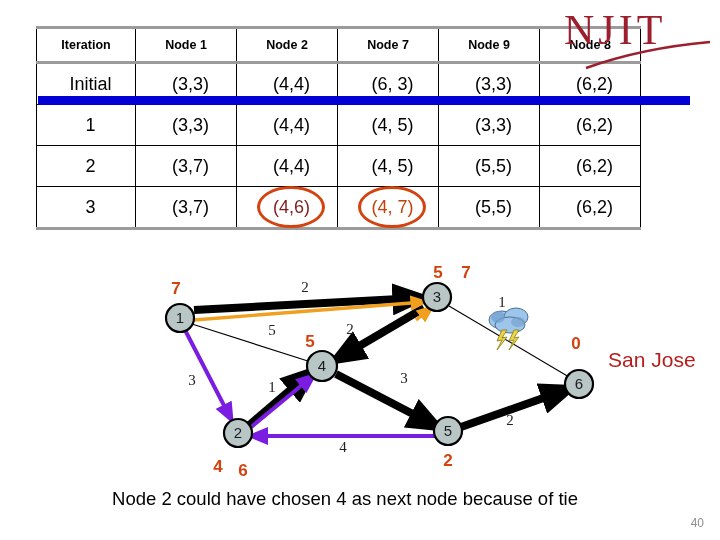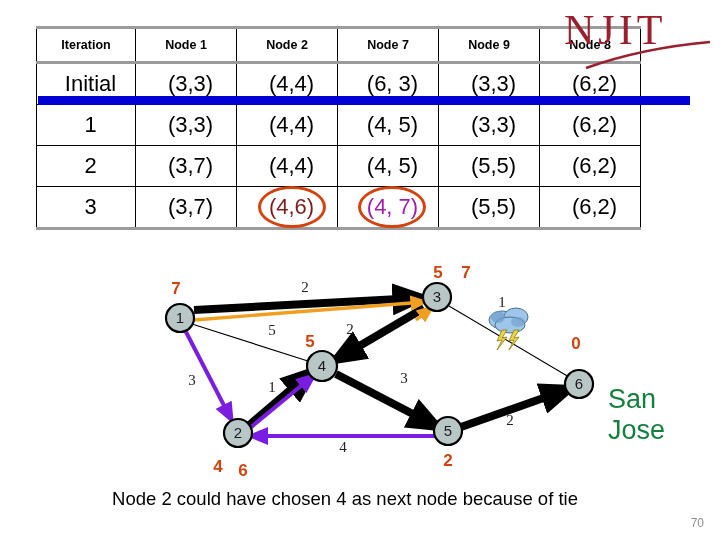--- a/index.html
+++ b/index.html
@@ -47,7 +47,7 @@
   }
   #dijkstra-table tbody td {
     height: 38px;
-    font-size: 22px;
+    font-size: 18px;
     color: #000000;
     padding-left: 10px;
   }

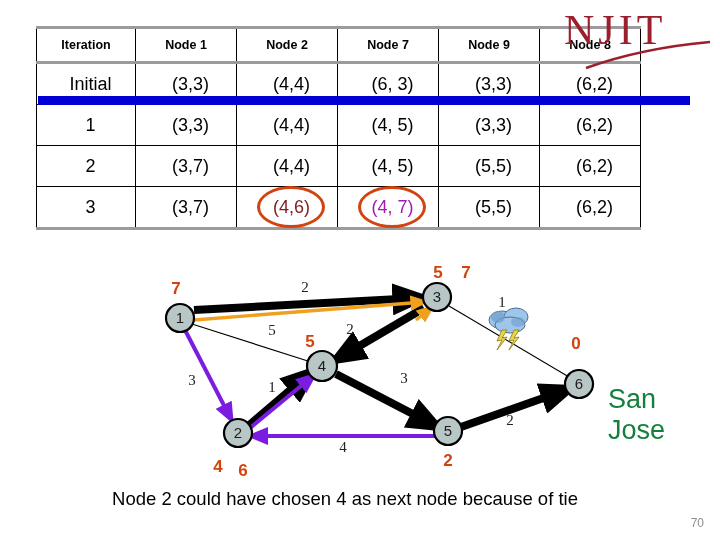--- a/index.html
+++ b/index.html
@@ -57,7 +57,7 @@
   .col-iter { width: 96px; }
   .col-node { width: 98px; }
   .cell-green { color: #7f1d1d; }
-  .cell-red   { color: #a21caf; }
+  .cell-red   { color: #c2410c; }
   .cell-wrap  { position: relative; display: inline-block; text-align: right; }
   .ellipse-mark {
     position: absolute;

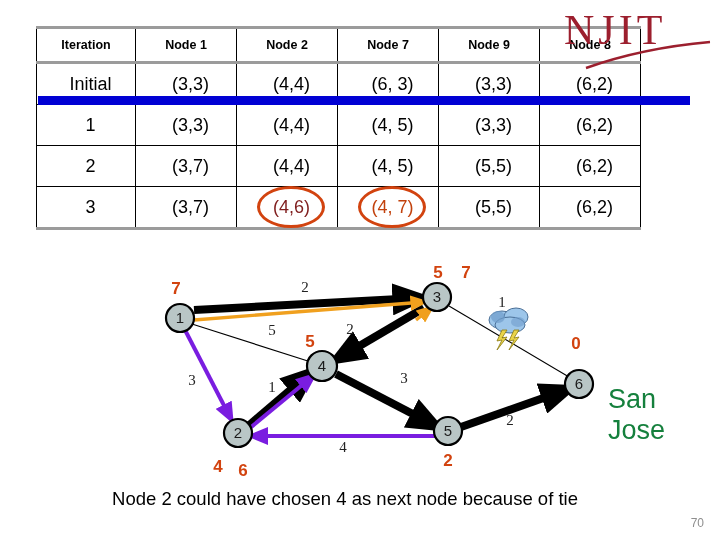--- a/index.html
+++ b/index.html
@@ -105,11 +105,10 @@
     position: absolute;
     left: 608px; top: 344px;
     width: 100px;
-    font-size: 27px;
+    font-size: 21px;
     line-height: 31px;
-    color: #15803d;
+    color: #b91c1c;
     z-index: 6;
-    margin-top: 40px;
   }
 
   

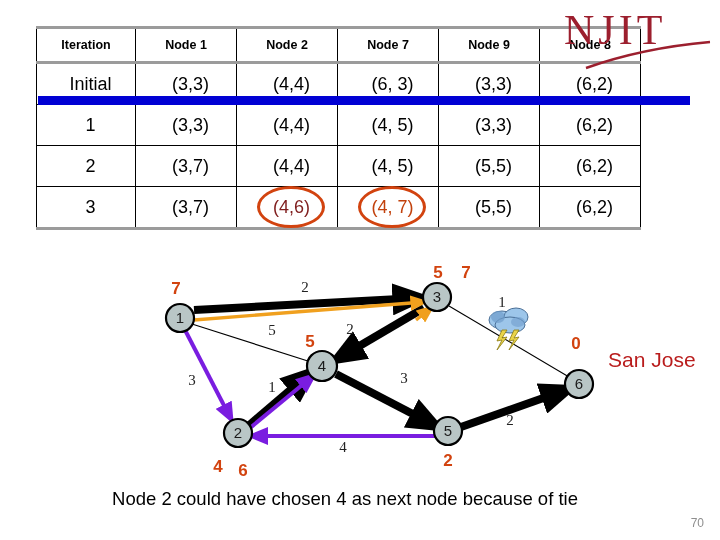--- a/index.html
+++ b/index.html
@@ -269,6 +269,6 @@
 <div id="san-jose-label">San Jose</div>
 
 <div id="caption">Node 2 could have chosen 4 as next node because of tie</div>
-<div id="page-number">70</div>
+<div id="page-number">40</div>
 
 </body></html>

